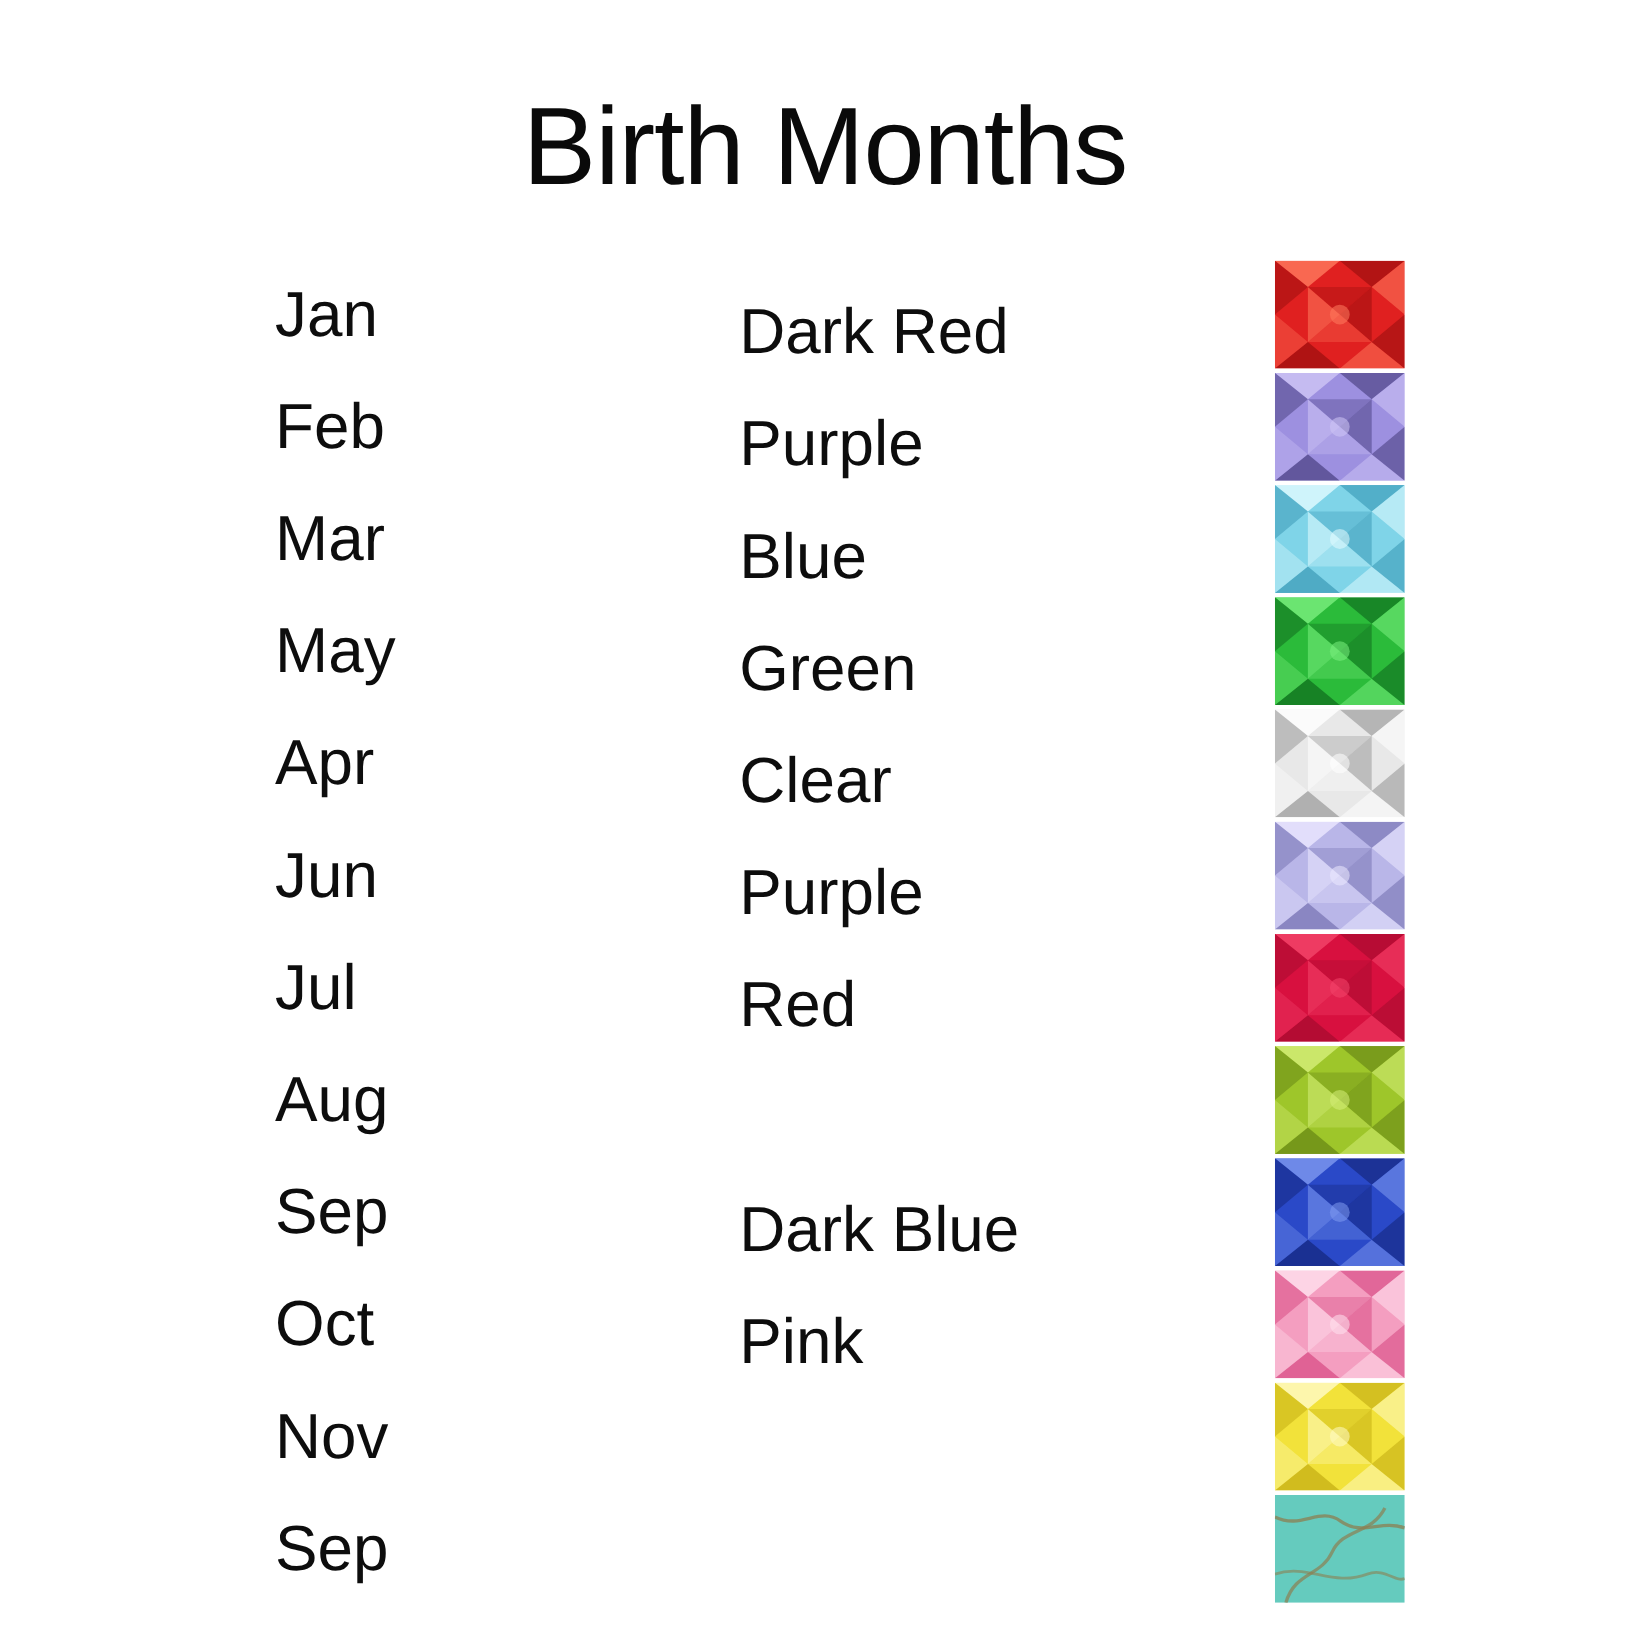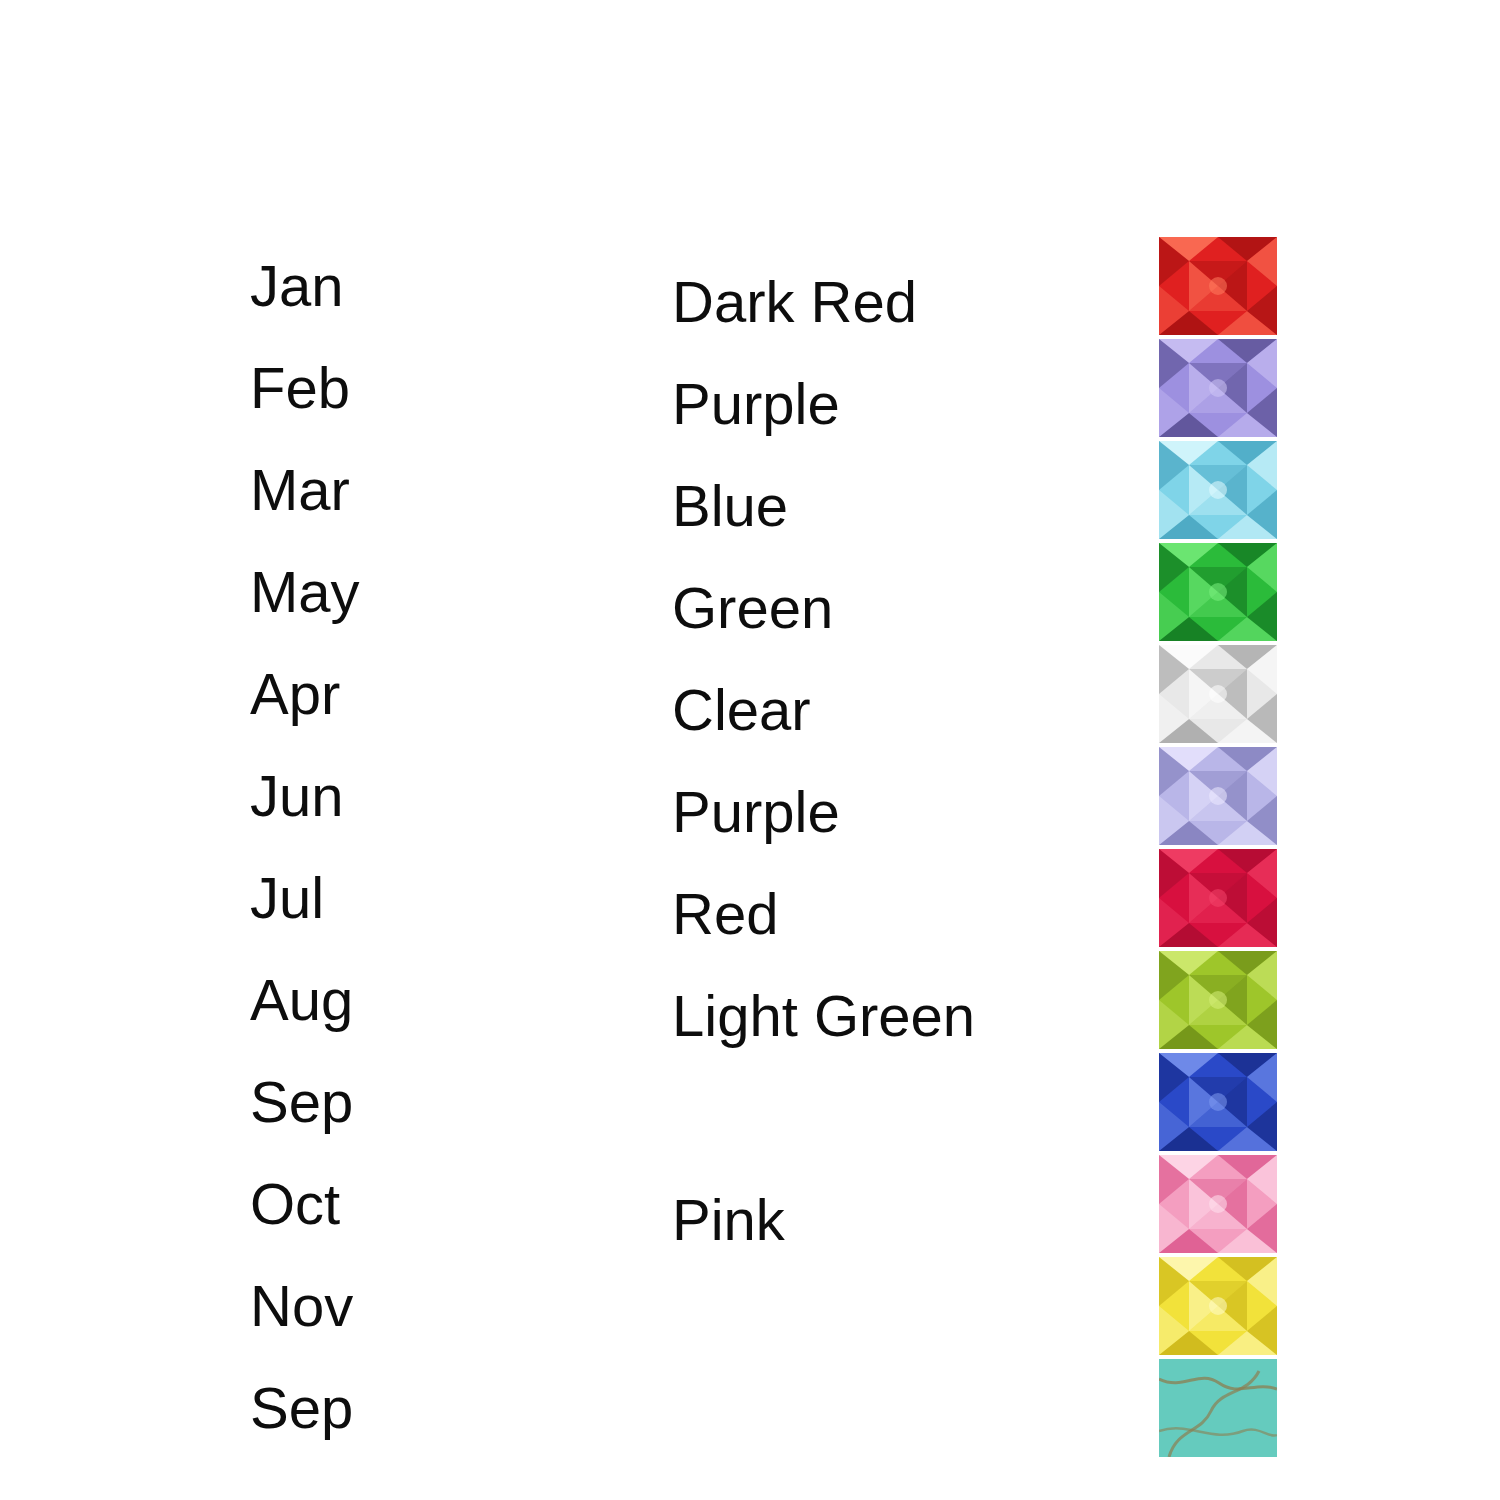--- a/index.html
+++ b/index.html
@@ -88,6 +88,7 @@
 
 <div class="page">
 
+  <div class="title">Birth Months</div>
 
   <div class="table" id="table">
       <div class="row">

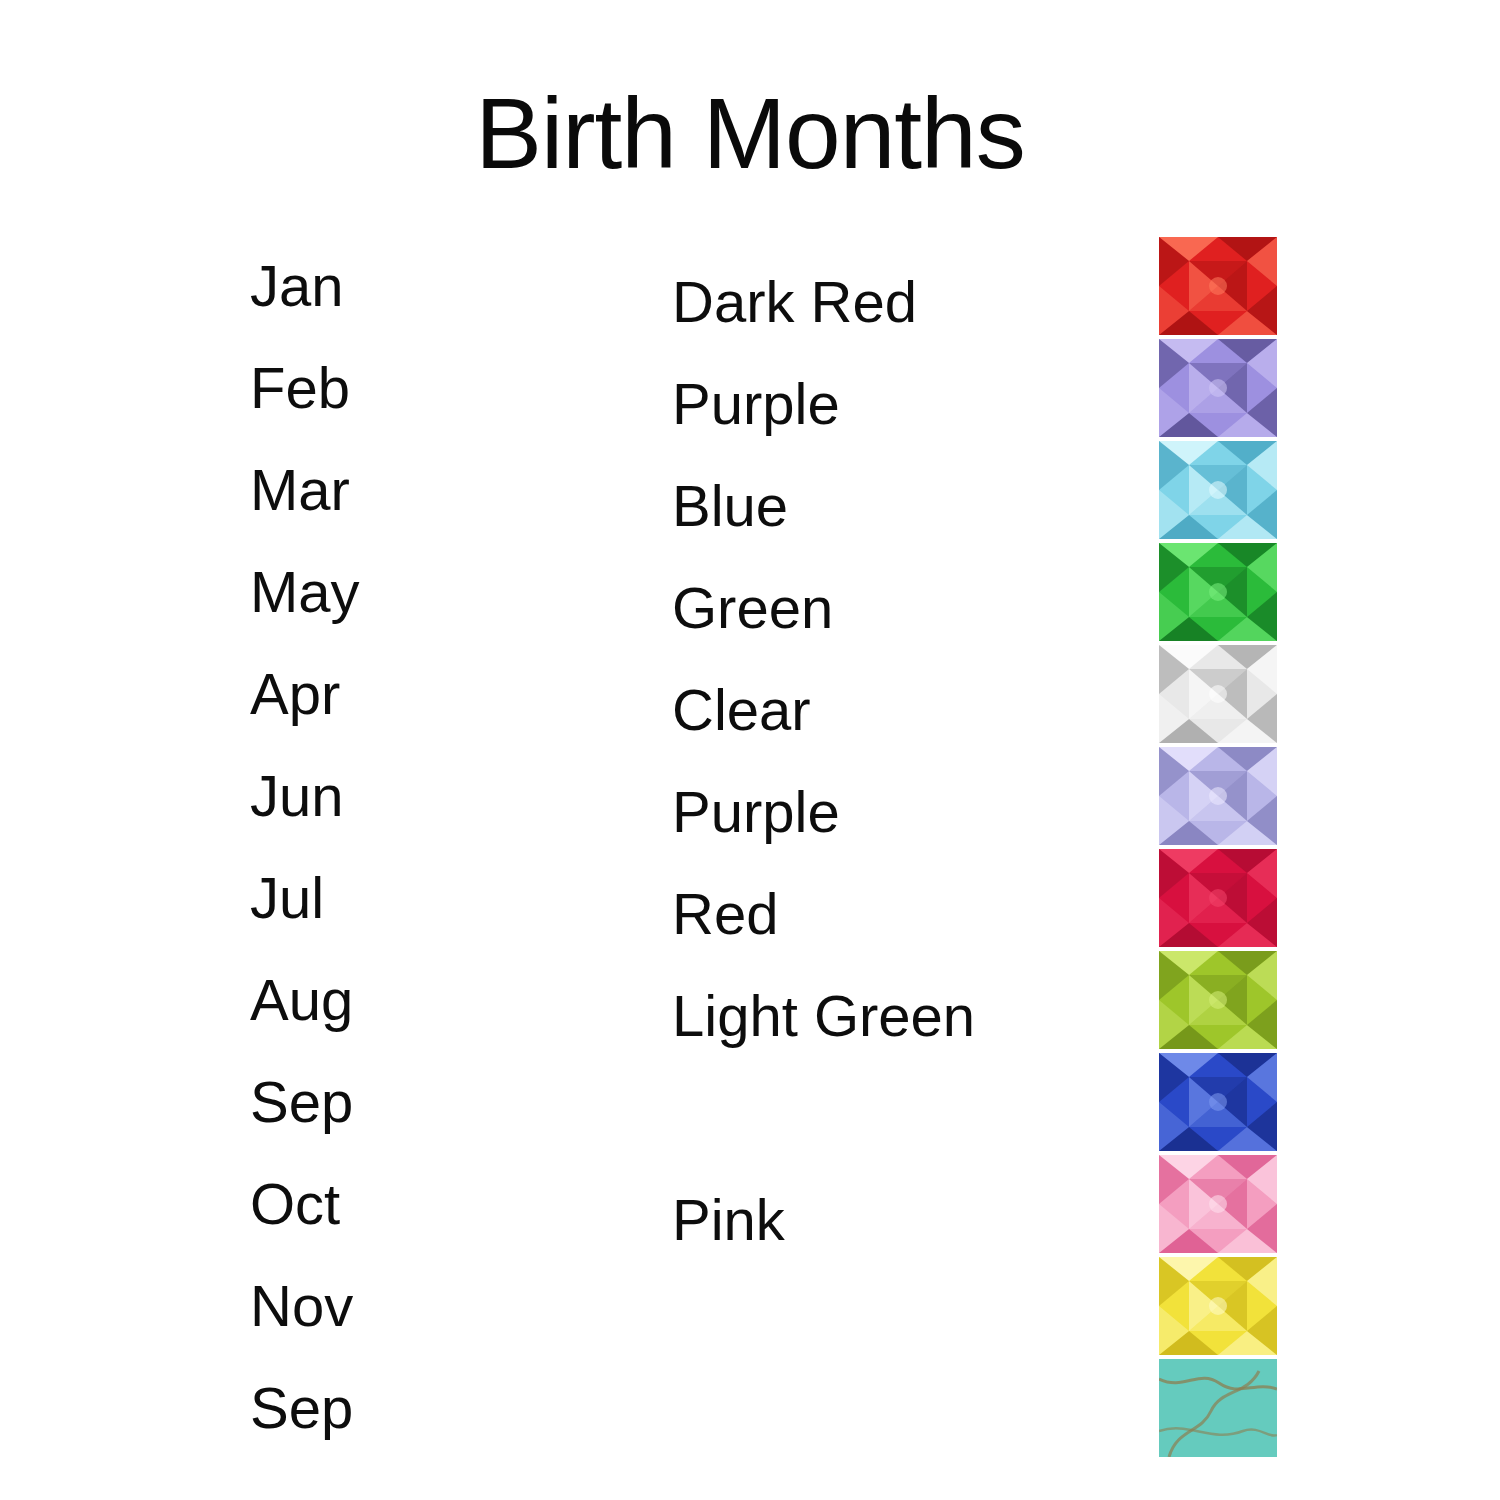--- a/index.html
+++ b/index.html
@@ -268,7 +268,6 @@
       </div>
       <div class="row">
         <div class="cell-month">Aug</div>
-        <div class="cell-color">Light Green</div>
         <div class="cell-gem">
           <span class="gem">
             <svg viewBox="0 0 118 98" xmlns="http://www.w3.org/2000/svg" aria-hidden="true">

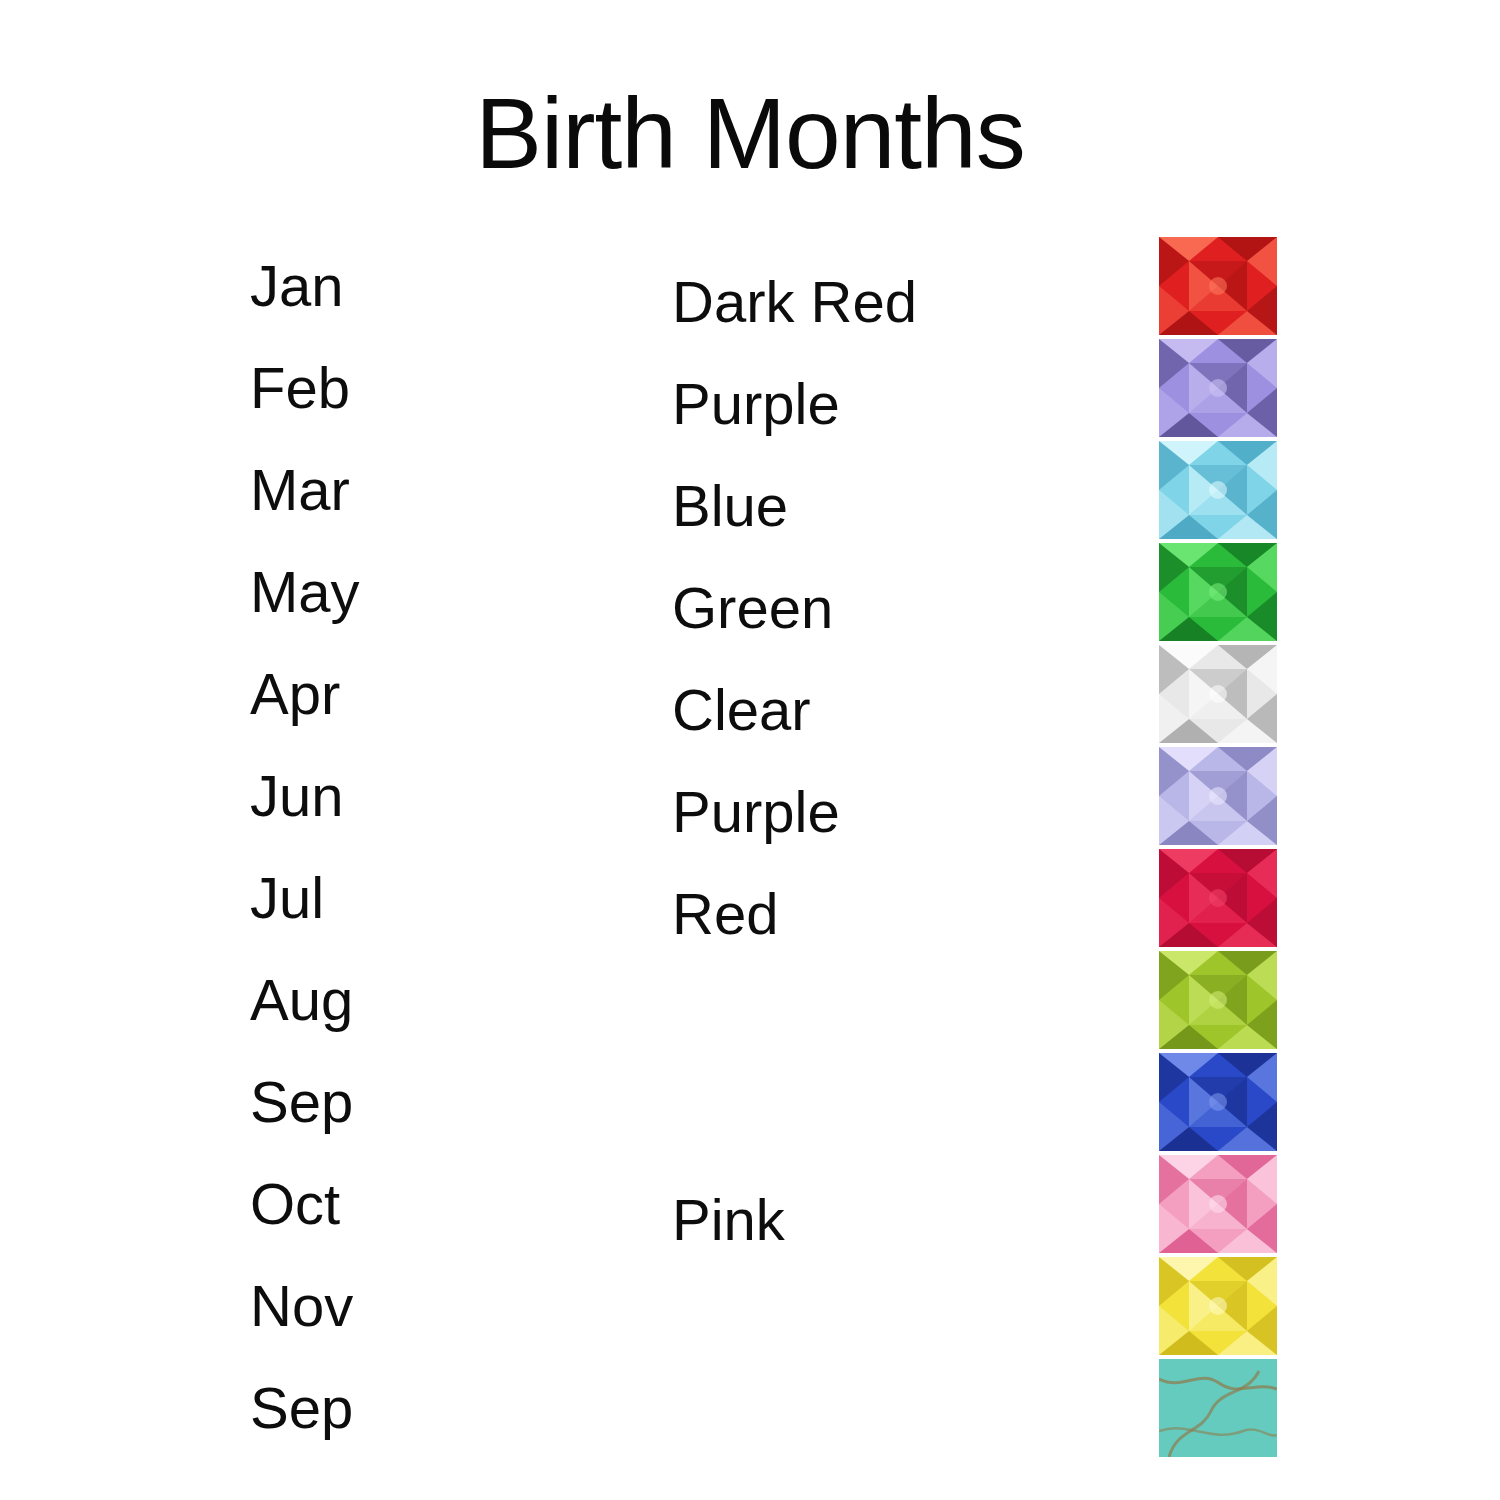--- a/index.html
+++ b/index.html
@@ -292,6 +292,7 @@
       </div>
       <div class="row">
         <div class="cell-month">Sep</div>
+        <div class="cell-color">Dark Blue</div>
         <div class="cell-gem">
           <span class="gem">
             <svg viewBox="0 0 118 98" xmlns="http://www.w3.org/2000/svg" aria-hidden="true">

